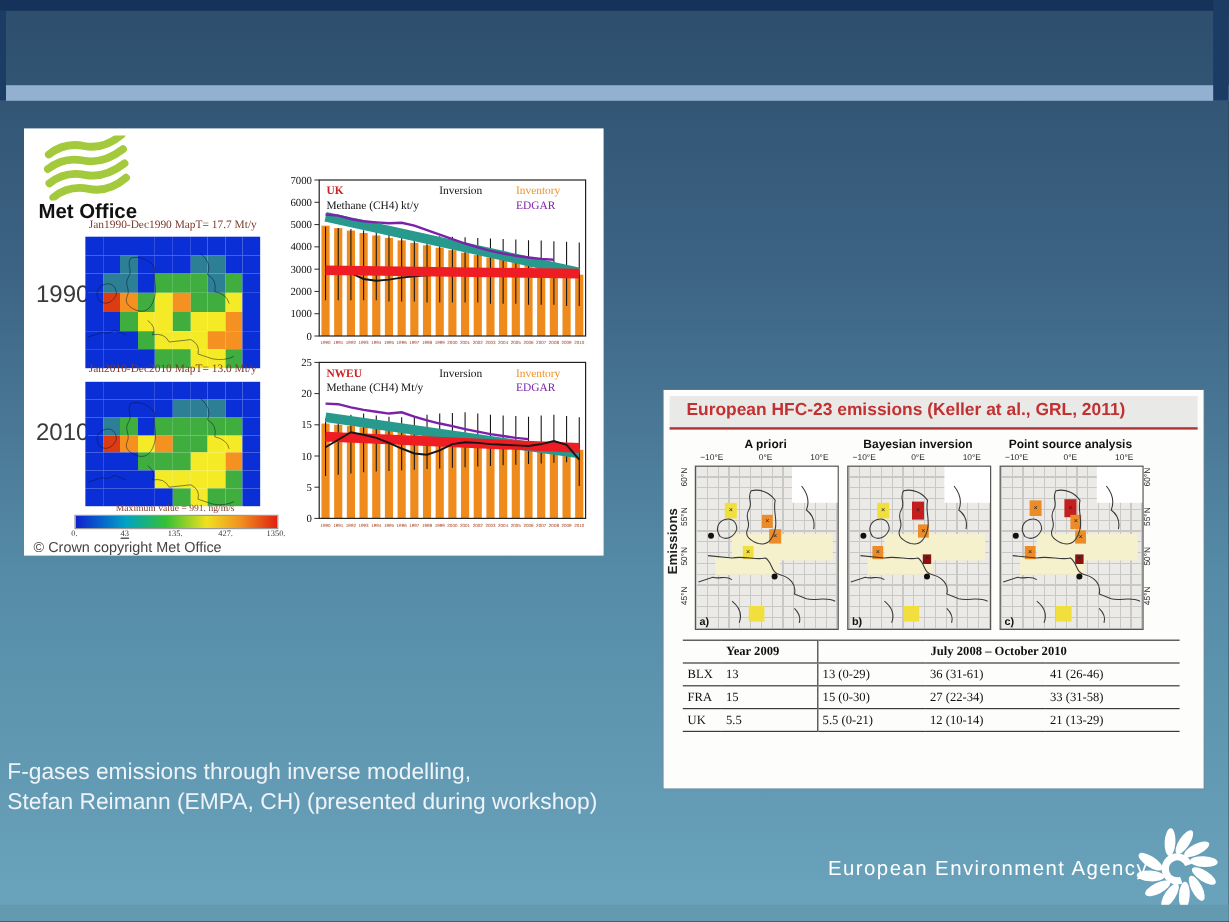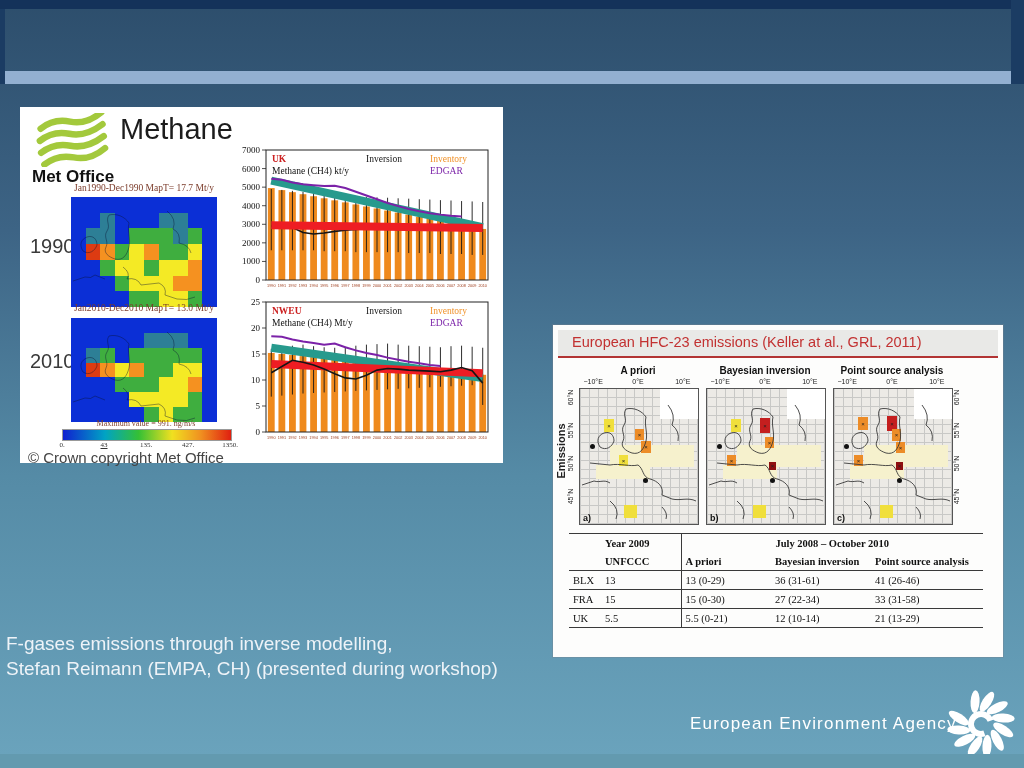--- a/index.html
+++ b/index.html
@@ -99,7 +99,6 @@
       </g>
     </svg>
     <div class="mo-label">Met Office</div>
-    <div class="methane-title">Methane</div>
 
     <div class="map-header" style="left:39px;top:76px;">Jan1990-Dec1990  MapT=  17.7 Mt/y</div>
     <div class="year-label" style="top:128px;">1990</div>

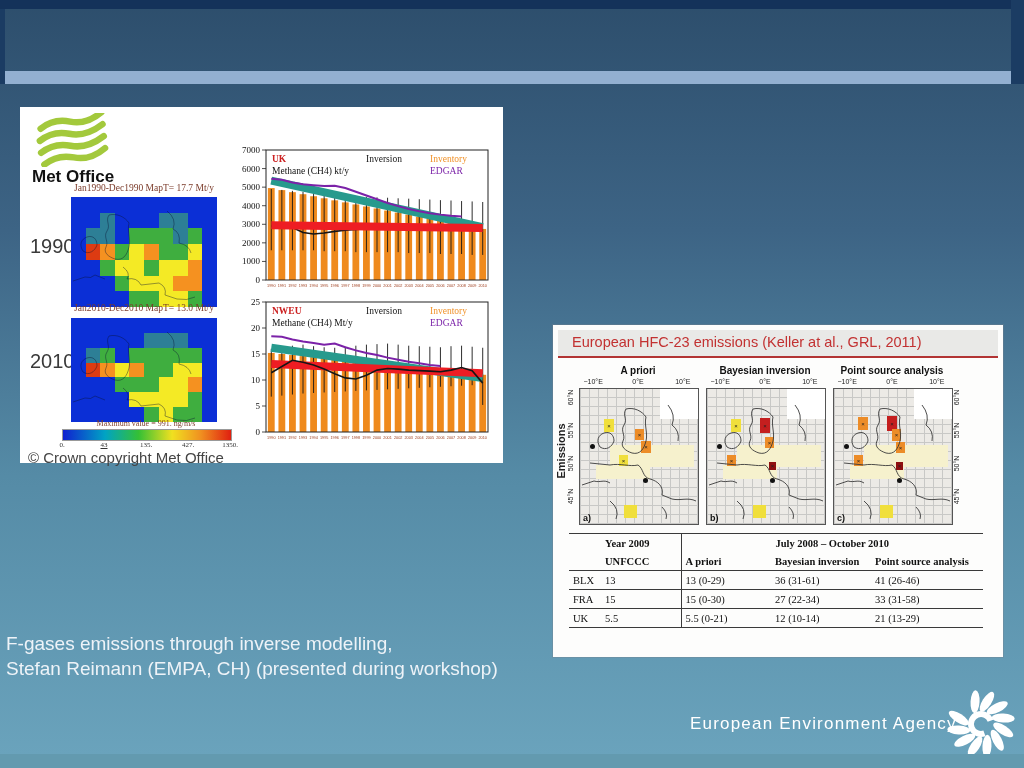--- a/index.html
+++ b/index.html
@@ -46,7 +46,7 @@
              box-shadow:0 0 0 1px rgba(120,130,140,.35);}
   .hfc-title-strip{position:absolute;left:5px;right:5px;top:5px;height:26px;background:#e9e9e7;
                    border-bottom:2px solid #b23434;}
-  .hfc-title{position:absolute;left:14px;top:4px;font-size:14.5px;color:#c23131;}
+  .hfc-title{position:absolute;left:14px;top:4px;font-size:14.5px;color:#c23131;font-weight:bold;}
   .emissions-label{position:absolute;left:-32px;top:120px;transform:rotate(-90deg);
                    font-size:11px;font-weight:bold;color:#222;width:80px;text-align:center;}
   .hfc-maps{position:absolute;left:26px;top:40px;display:flex;gap:9px;}

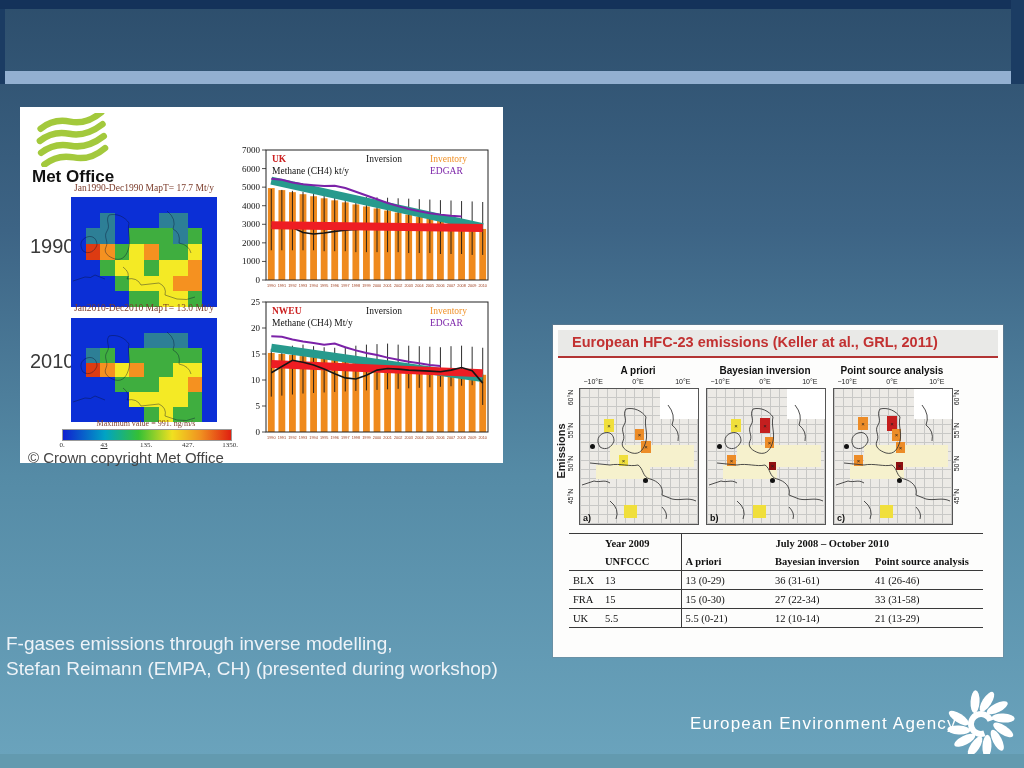--- a/index.html
+++ b/index.html
@@ -33,7 +33,7 @@
   .cbar-ticks{position:absolute;left:42px;top:334px;width:168px;height:10px;
               font-family:"Liberation Serif",serif;font-size:7px;color:#333;}
   .cbar-ticks span{position:absolute;transform:translateX(-50%);}
-  .crown{position:absolute;left:8px;top:342px;font-size:15px;color:#444;}
+  .crown{position:absolute;left:8px;top:342px;font-size:12px;color:#444;}
   .met-chart{position:absolute;left:196px;width:280px;height:152px;}
 
   

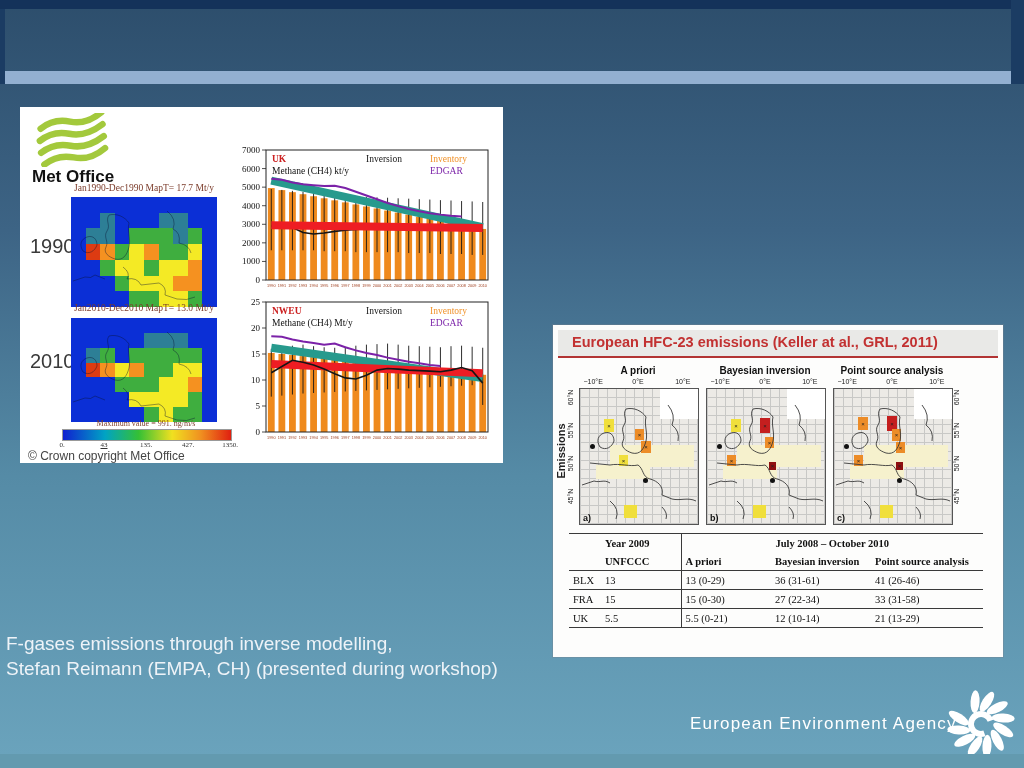--- a/index.html
+++ b/index.html
@@ -595,13 +595,6 @@
             <td>Year 2009</td>
             <td class="vline jul" colspan="3">July 2008 – October 2010</td>
           </tr>
-          <tr class="b">
-            <td></td>
-            <td>UNFCCC</td>
-            <td class="vline">A priori</td>
-            <td>Bayesian inversion</td>
-            <td>Point source analysis</td>
-          </tr>
           <tr class="tl">
             <td>BLX</td>
             <td>13</td>

